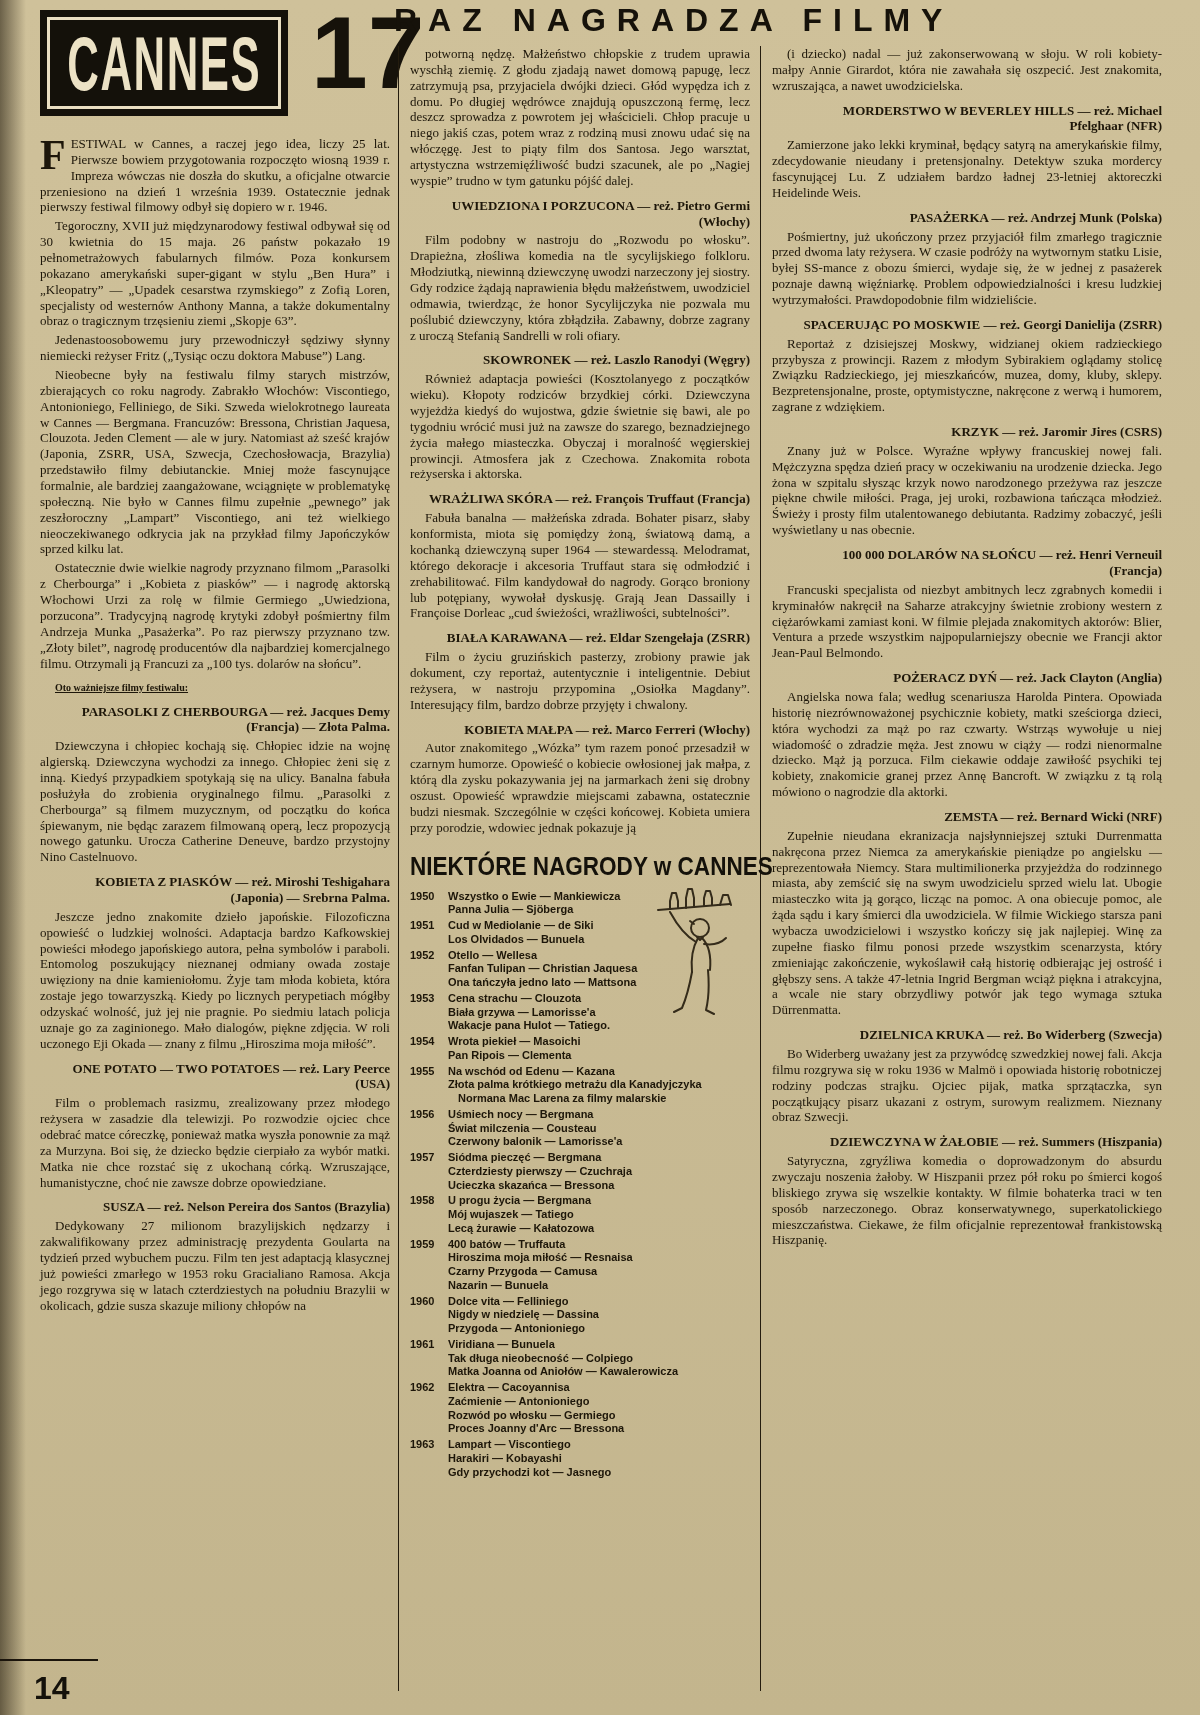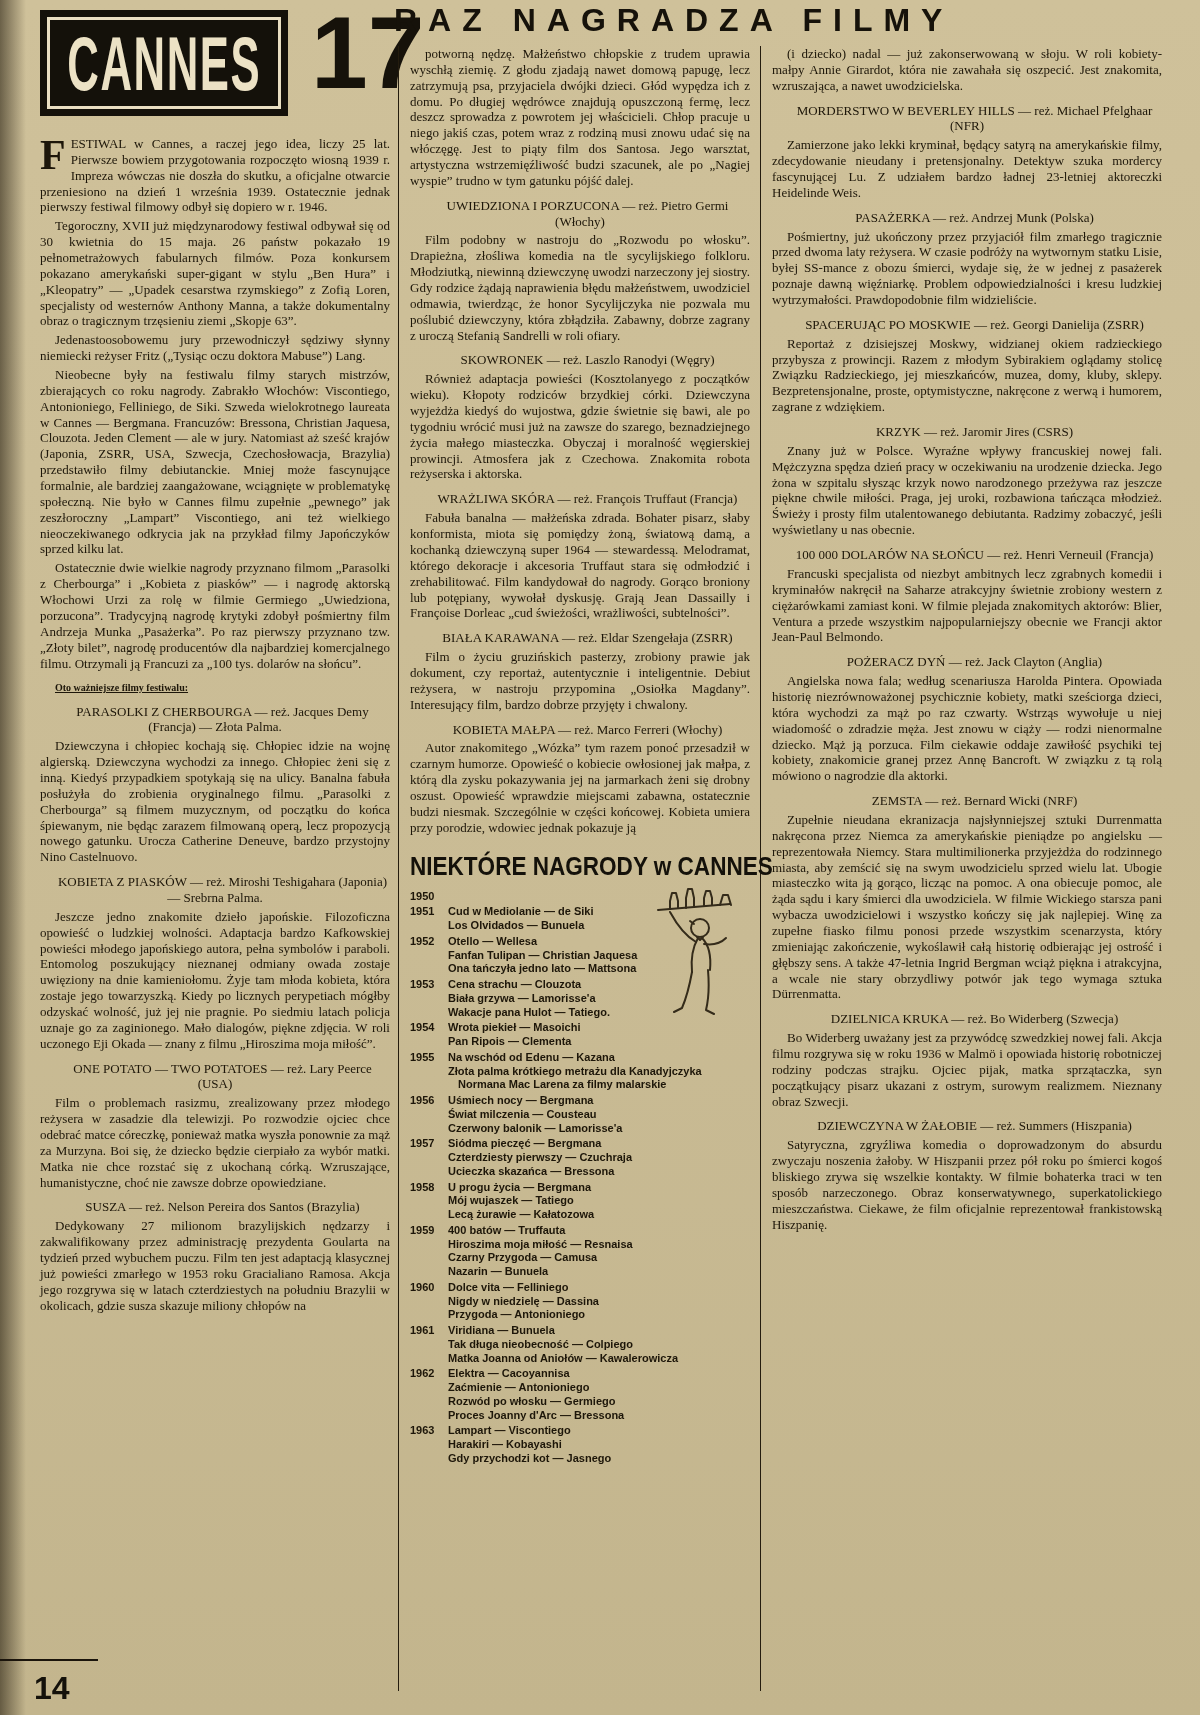--- a/index.html
+++ b/index.html
@@ -35,7 +35,7 @@
   p.blk { margin:0 0 3px; text-indent:15px; }
   .dropcap { float:left; font-size:42px; line-height:34px; font-weight:bold; padding:2px 5px 0 0; }
   p.has-drop { text-indent:0; }
-  h3.film-title { font-size:13px; font-weight:normal; margin:9px 0 3px; text-indent:15px; text-align:center; }
+  h3.film-title { font-size:13px; font-weight:bold; margin:9px 0 3px; text-indent:15px; text-align:right; }
   h2.section-heading { font-size:10px; font-weight:bold; text-decoration:underline;
     margin:11px 0 7px; text-indent:15px; text-align:left; }
 

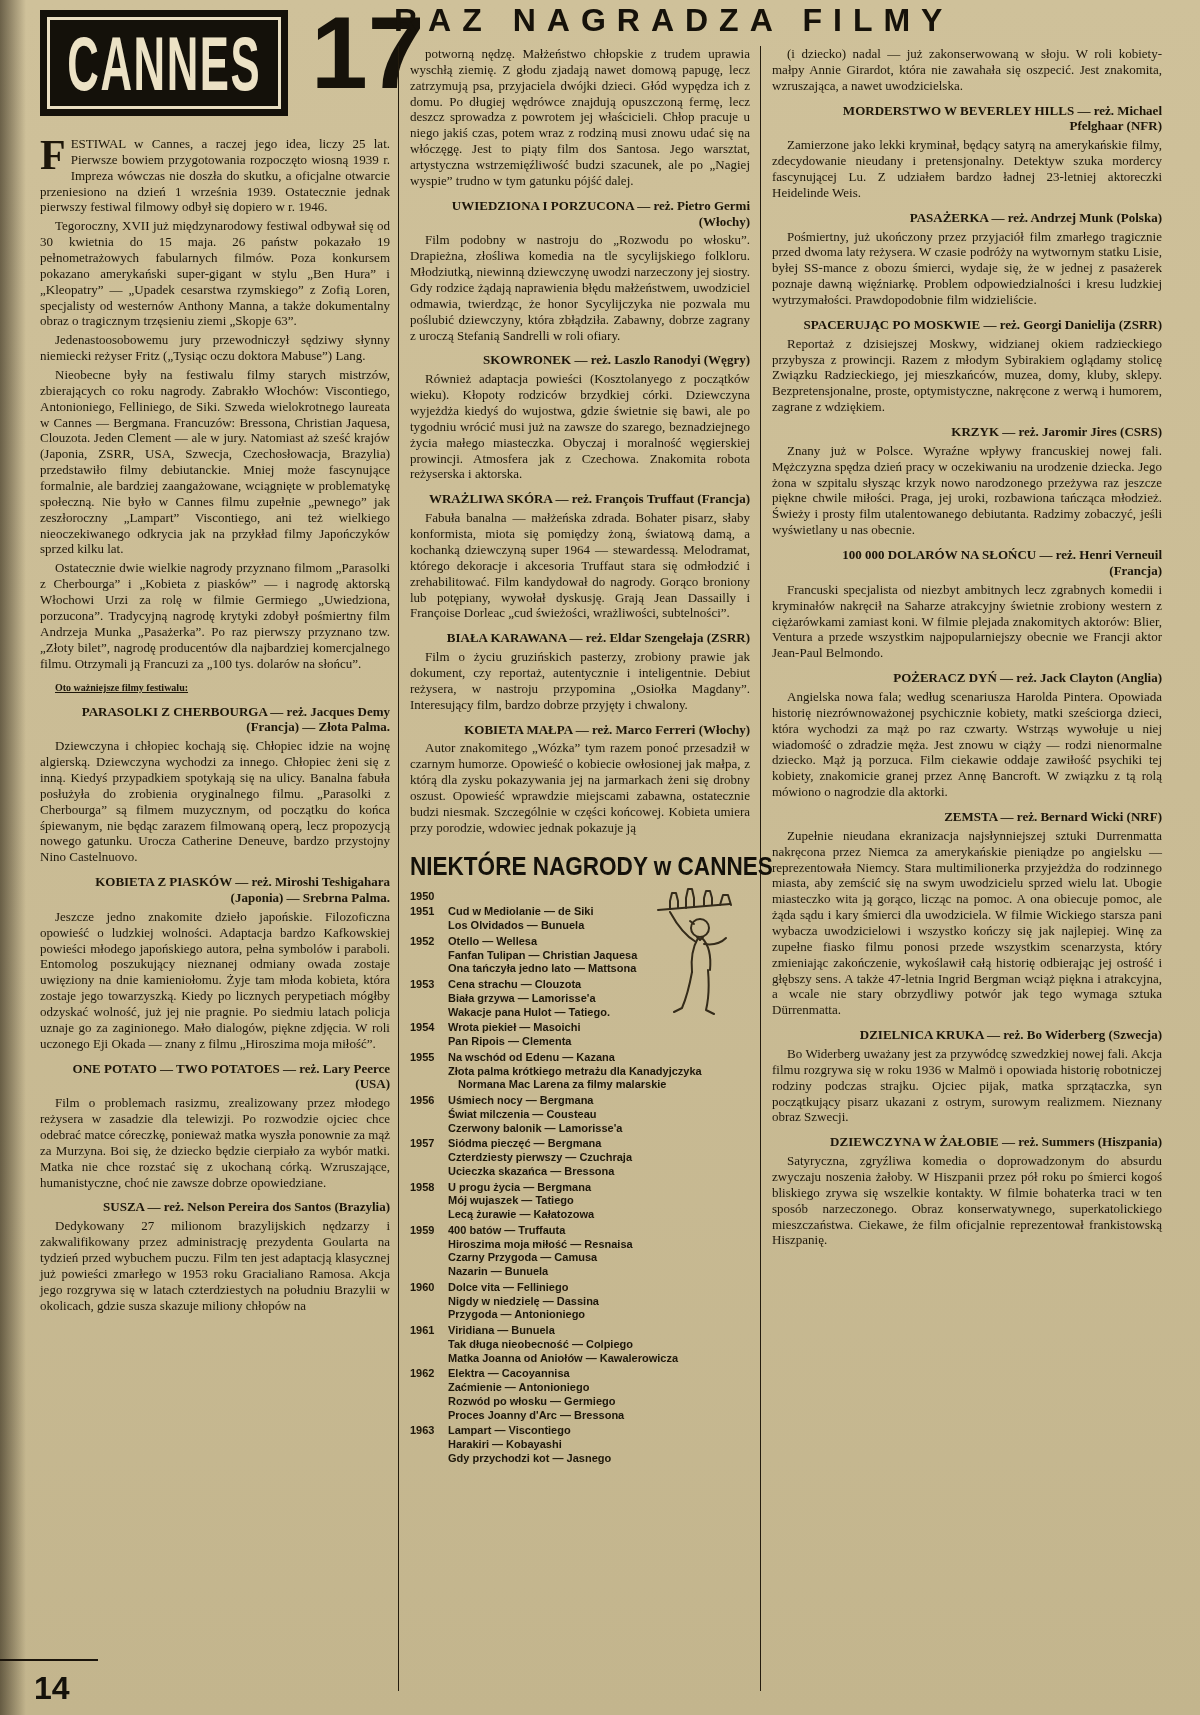--- a/index.html
+++ b/index.html
@@ -120,6 +120,10 @@
         <div class="awards-list">
           <div class="award-row">
             <span class="award-year">1950</span>
+            <div class="award-lines">
+              <div class="award-line">Wszystko o Ewie — Mankiewicza</div>
+              <div class="award-line">Panna Julia — Sjöberga</div>
+            </div>
           </div>
           <div class="award-row">
             <span class="award-year">1951</span>

